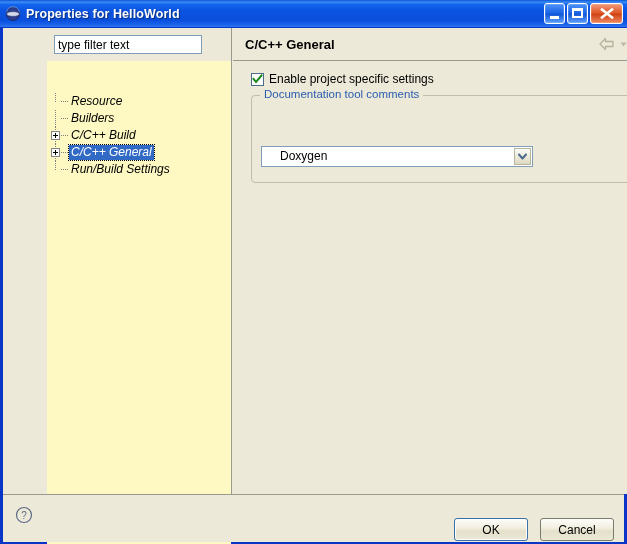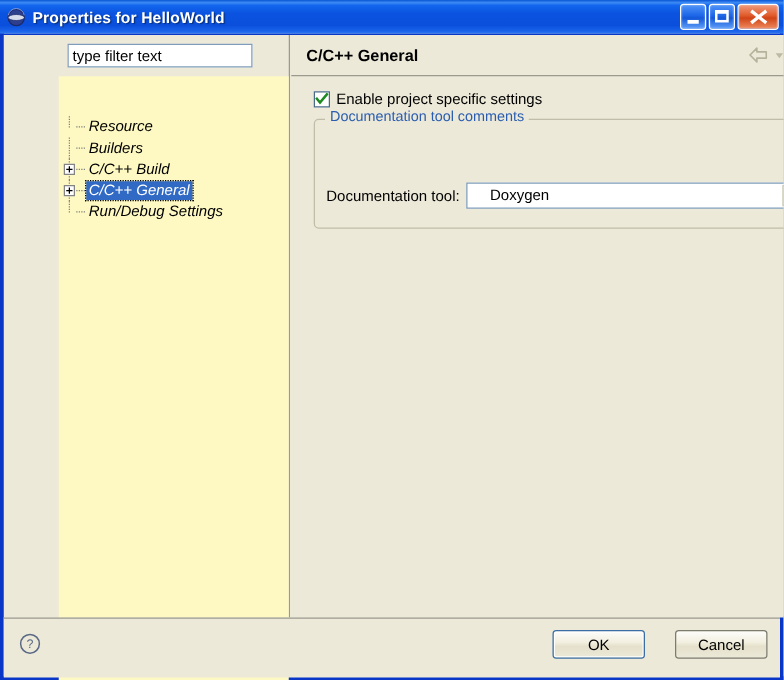--- a/index.html
+++ b/index.html
@@ -560,7 +560,6 @@
       <div class="groupbox">
         <div class="group-title">Documentation tool comments</div>
         <div class="doc-row">
-          <span class="doc-label">Documentation tool:</span>
           <span class="combo">
             <span class="combo-value">Doxygen</span>
             <span class="combo-btn">

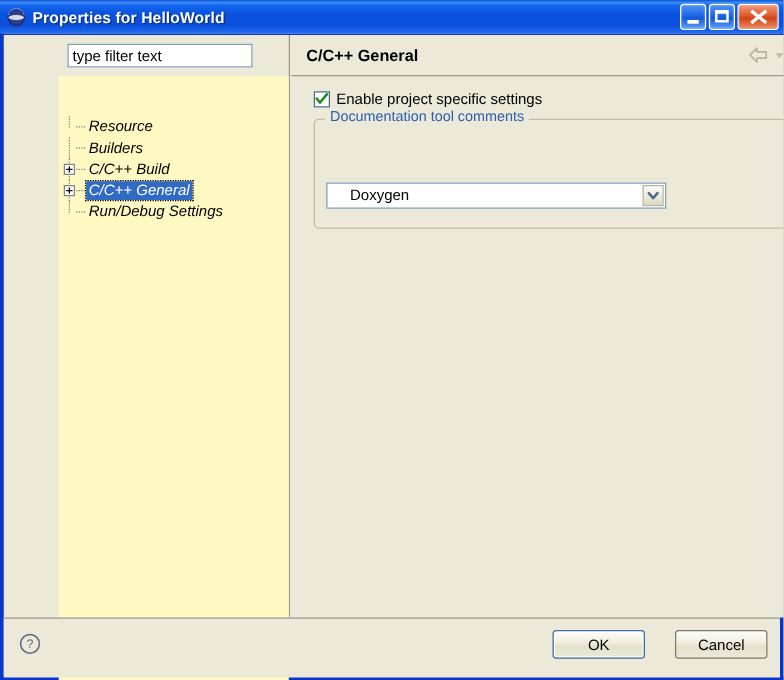--- a/index.html
+++ b/index.html
@@ -513,7 +513,7 @@
               <span class="vline half"></span>
               <span class="stub"></span>
             </span>
-            <span class="tree-label">Run/Debug Settings</span>
+            <span class="tree-label">Run/Build Settings</span>
           </div>
 
         </div>

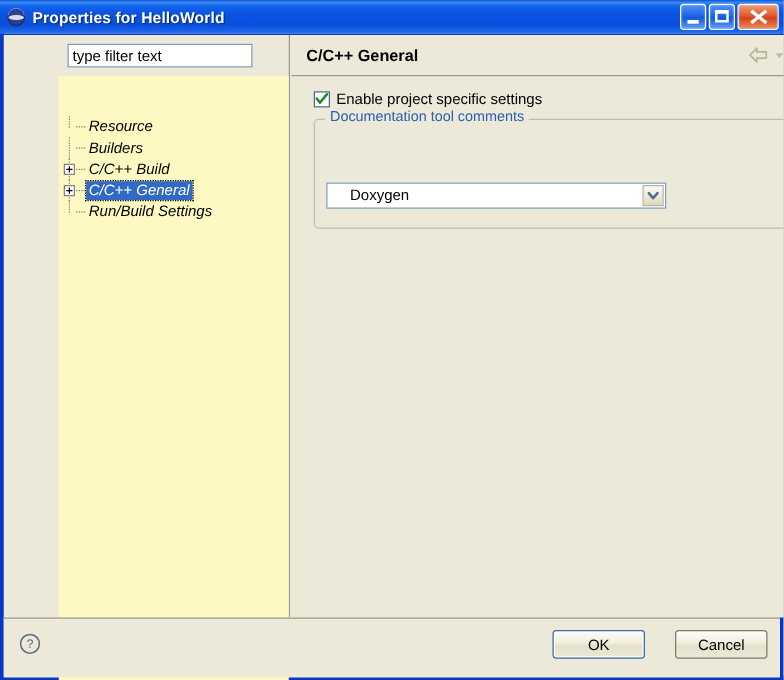--- a/index.html
+++ b/index.html
@@ -405,9 +405,9 @@
   .footer-buttons {
     position: absolute;
     right: 10px;
-    top: 9px;
-    display: flex;
-    gap: 24px;
+    top: 23px;
+    display: flex;
+    gap: 12px;
     justify-content: space-between;
   }
   .btn {

